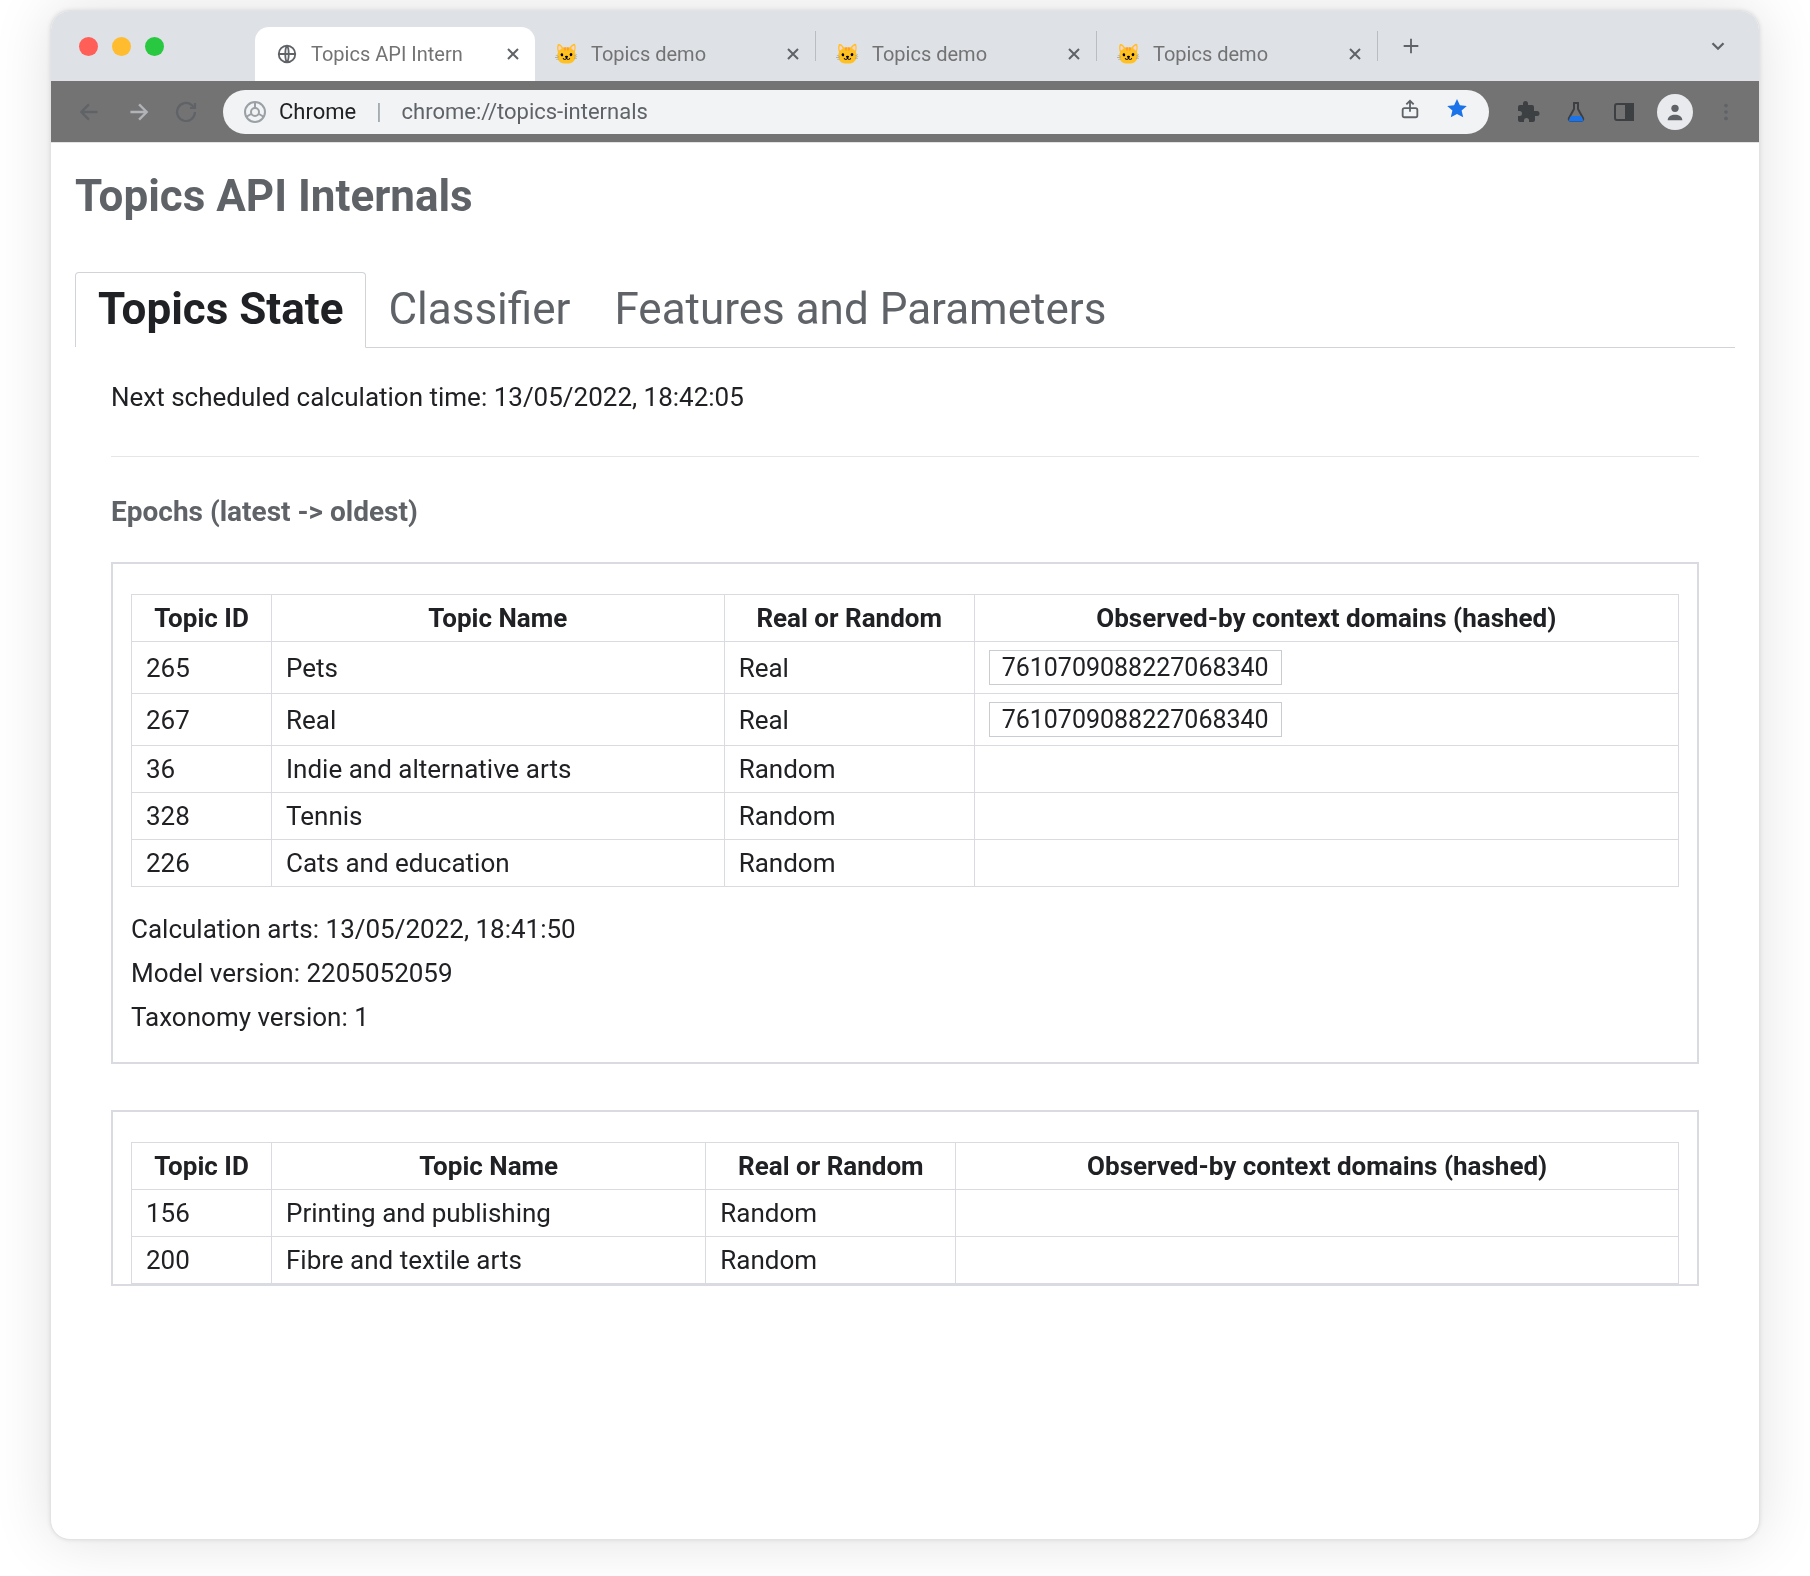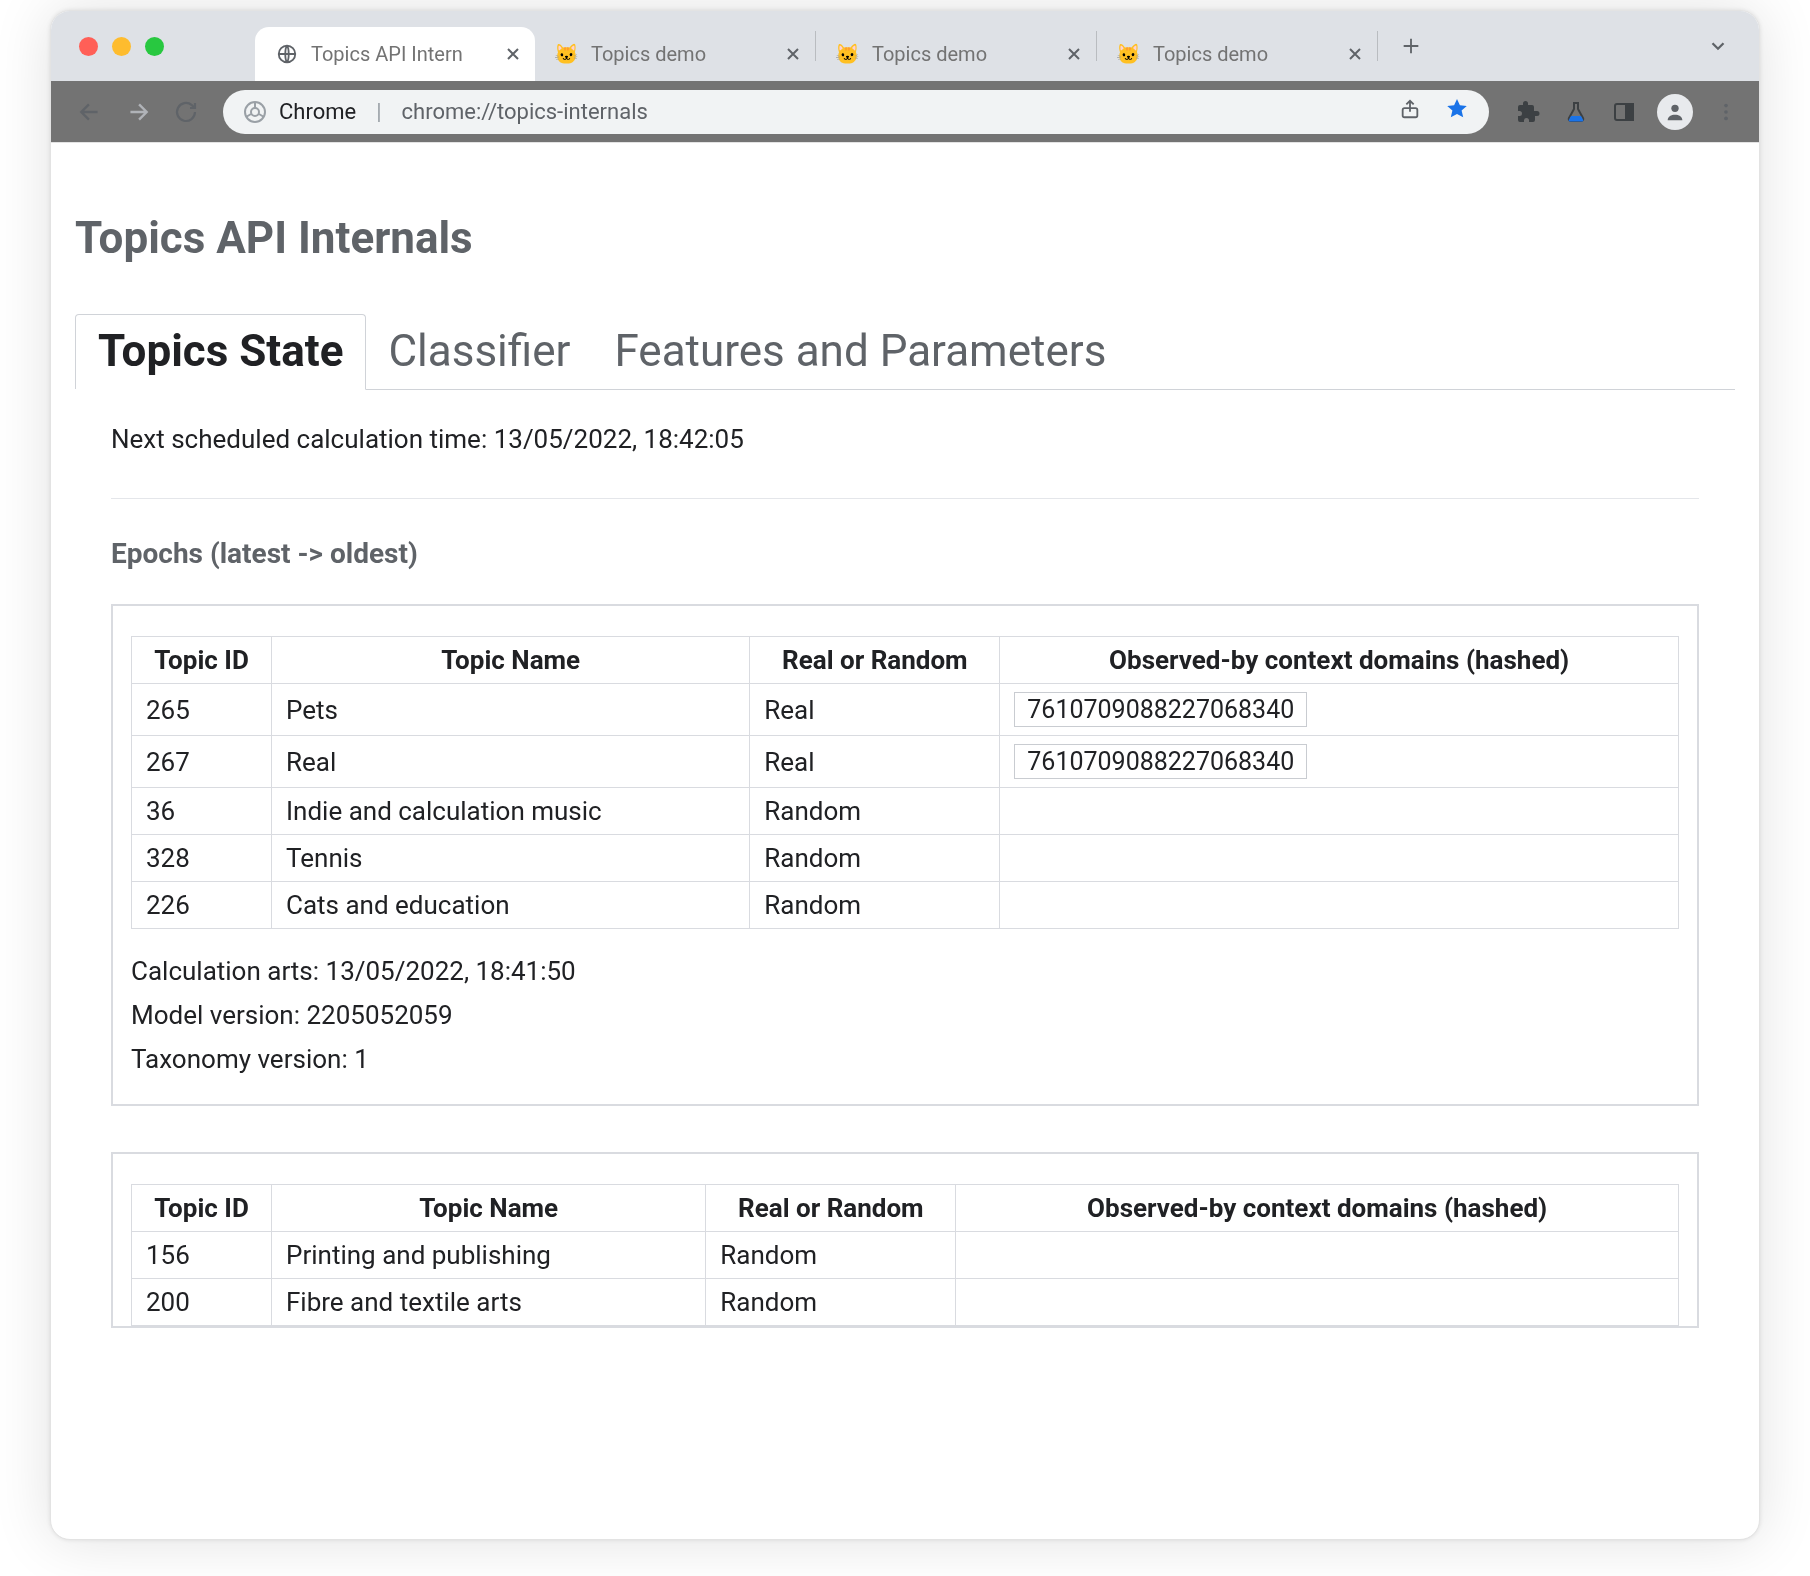--- a/index.html
+++ b/index.html
@@ -166,7 +166,7 @@
     font-size: 44px;
     font-weight: 700;
     color:#5f6368;
-    margin: 69px 0 50px 0;
+    margin: 27px 0 50px 0;
   }
   .page-tabs {
     display:flex;

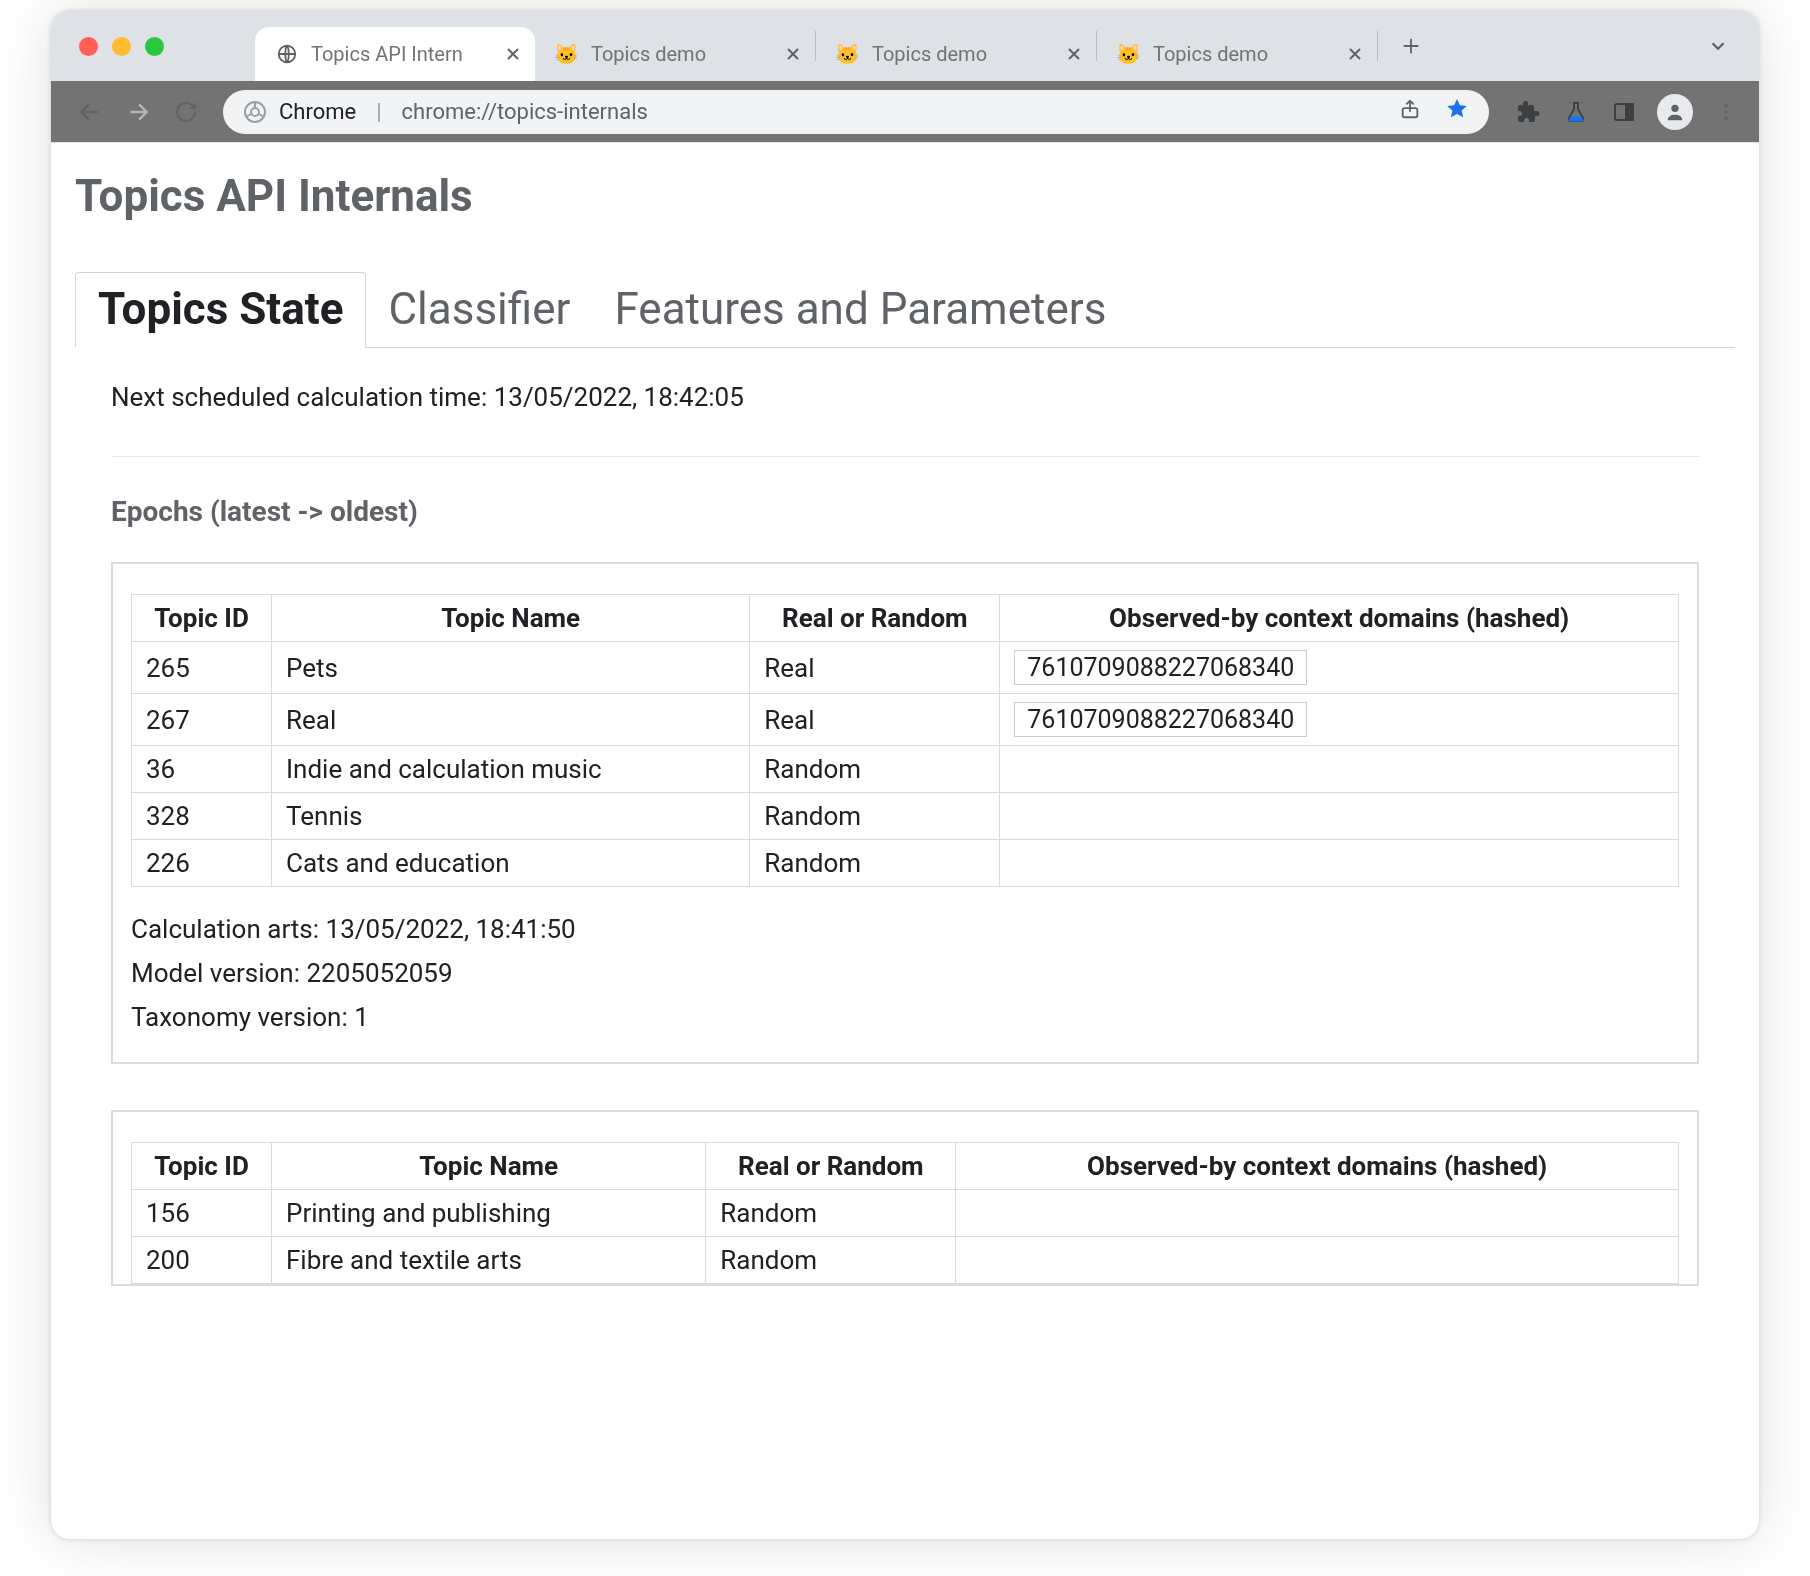--- a/index.html
+++ b/index.html
@@ -431,7 +431,7 @@
             </tr>
             <tr>
               <td>36</td>
-              <td>Indie and calculation music</td>
+              <td>Indie and alternative arts</td>
               <td>Random</td>
               <td></td>
             </tr>

